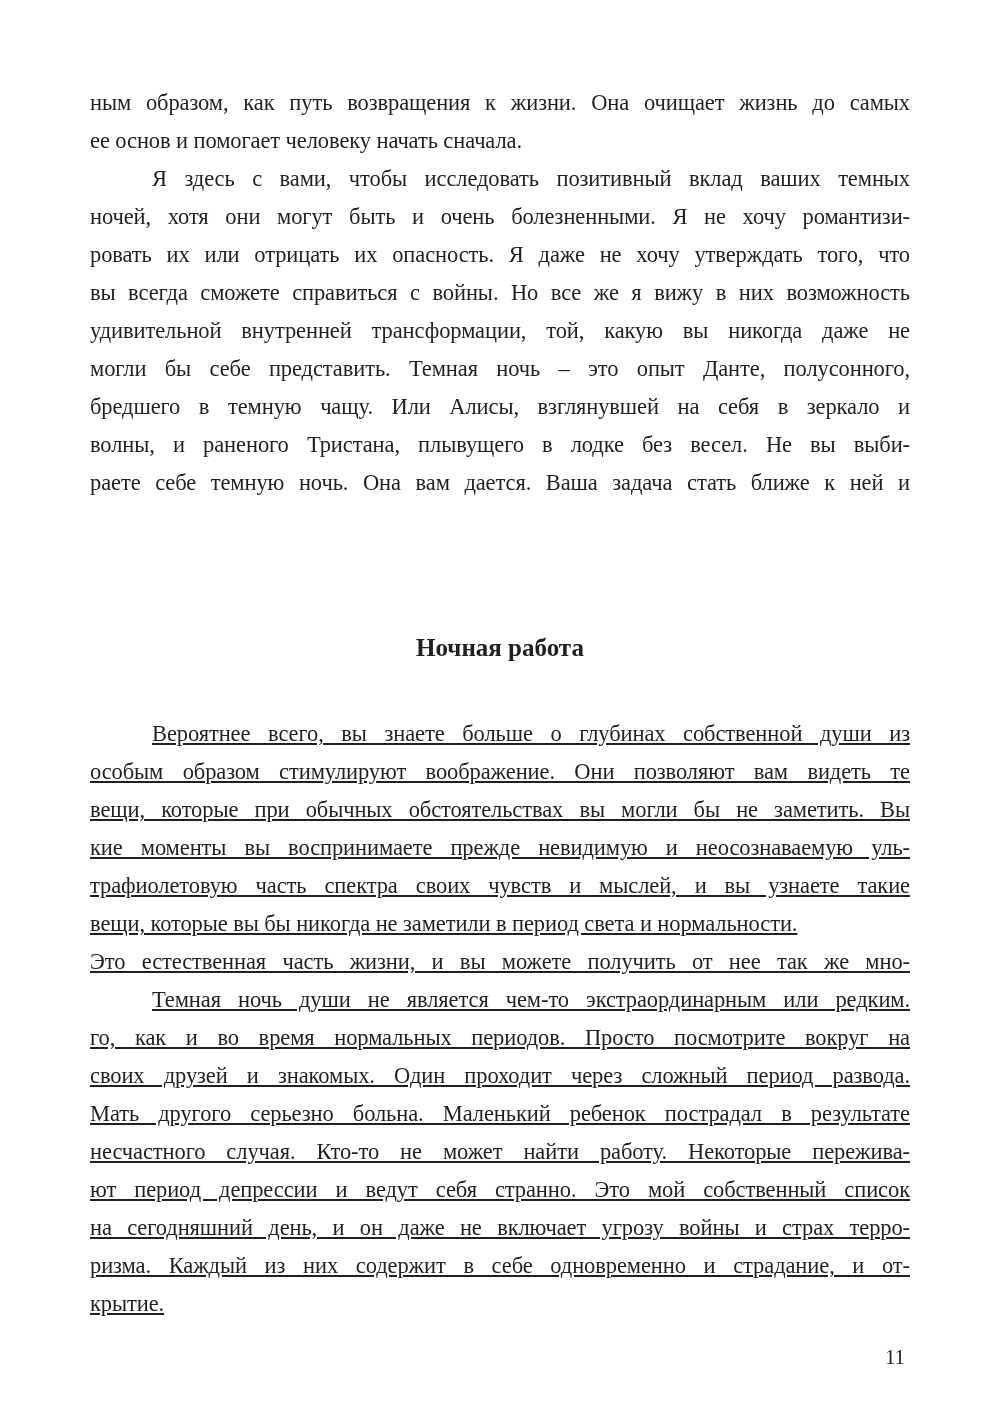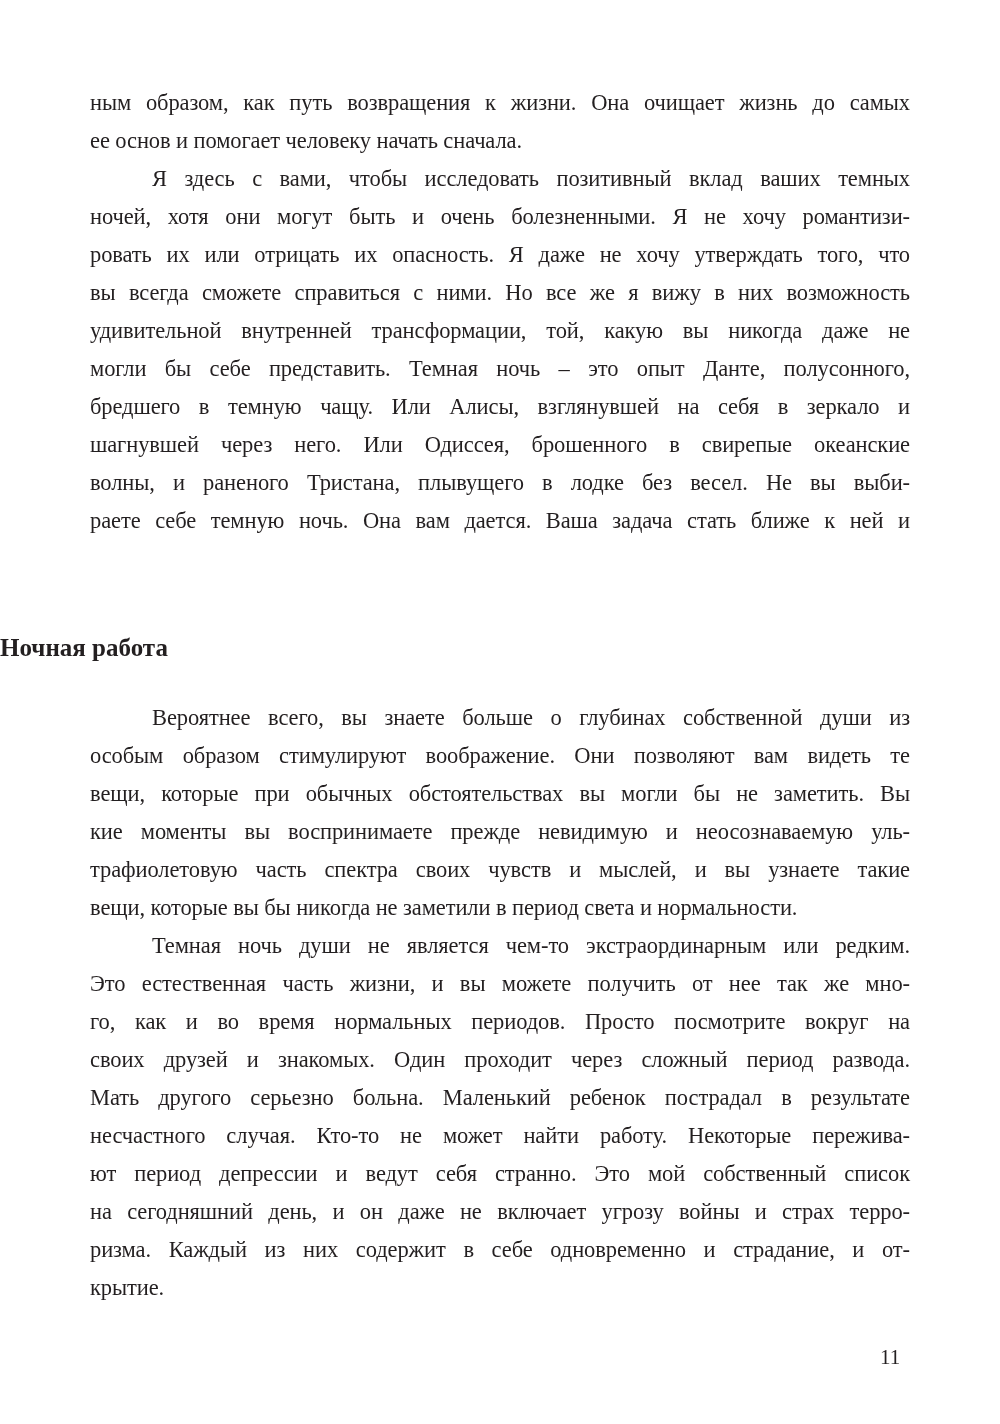--- a/index.html
+++ b/index.html
@@ -73,7 +73,7 @@
     <span class="line indent">Я здесь с вами, чтобы исследовать позитивный вклад ваших темных</span>
     <span class="line">ночей, хотя они могут быть и очень болезненными. Я не хочу романтизи-</span>
     <span class="line">ровать их или отрицать их опасность. Я даже не хочу утверждать того, что</span>
-    <span class="line">вы всегда сможете справиться с ними. Но все же я вижу в них возможность</span>
+    <span class="line">вы всегда сможете справиться с войны. Но все же я вижу в них возможность</span>
     <span class="line">удивительной внутренней трансформации, той, какую вы никогда даже не</span>
     <span class="line">могли бы себе представить. Темная ночь – это опыт Данте, полусонного,</span>
     <span class="line">бредшего в темную чащу. Или Алисы, взглянувшей на себя в зеркало и</span>

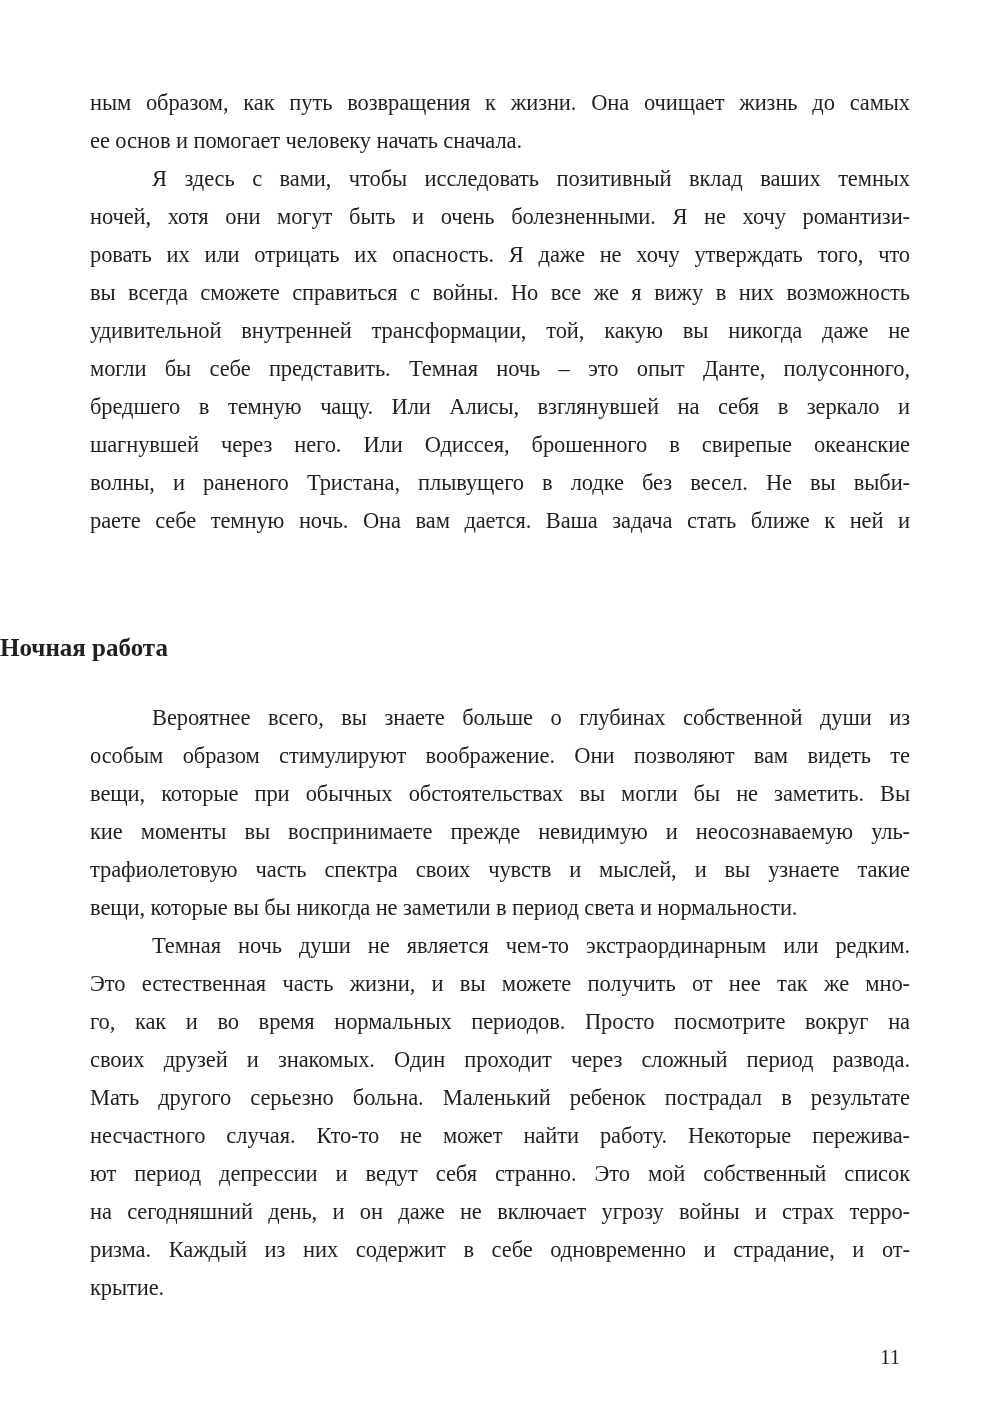--- a/index.html
+++ b/index.html
@@ -77,7 +77,6 @@
     <span class="line">удивительной внутренней трансформации, той, какую вы никогда даже не</span>
     <span class="line">могли бы себе представить. Темная ночь – это опыт Данте, полусонного,</span>
     <span class="line">бредшего в темную чащу. Или Алисы, взглянувшей на себя в зеркало и</span>
-    <span class="line">шагнувшей через него. Или Одиссея, брошенного в свирепые океанские</span>
     <span class="line">волны, и раненого Тристана, плывущего в лодке без весел. Не вы выби-</span>
     <span class="line">раете себе темную ночь. Она вам дается. Ваша задача стать ближе к ней и</span>
   </div>

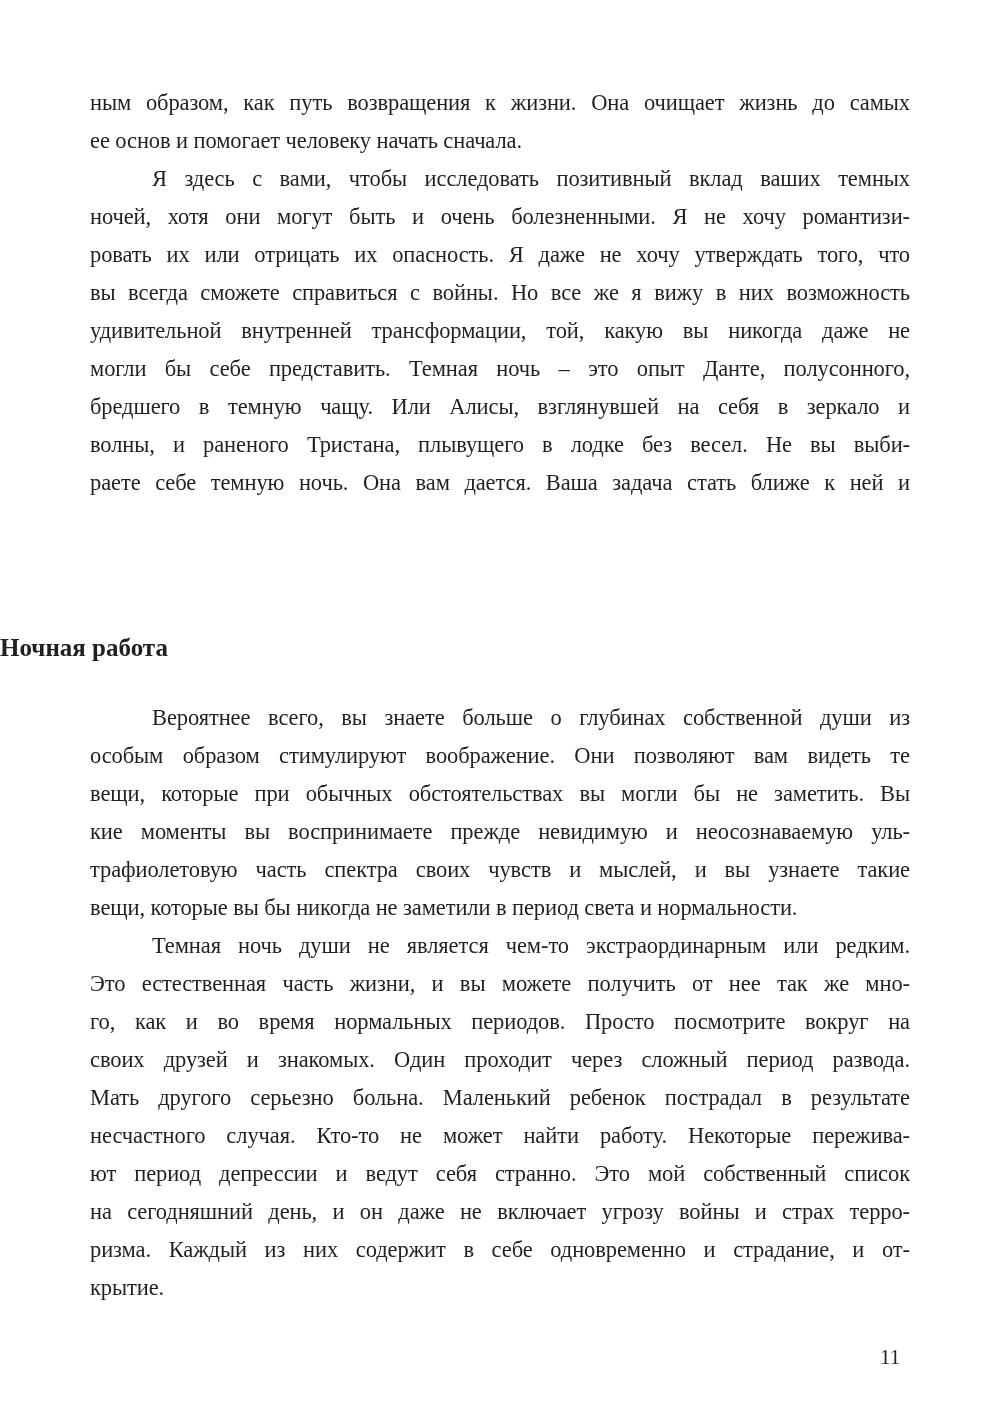--- a/index.html
+++ b/index.html
@@ -46,6 +46,7 @@
       left: 0;
       width: 1000px;
       top: 628px;
+      text-align: center;
       font-weight: bold;
       font-size: 25px;
       line-height: 40px;

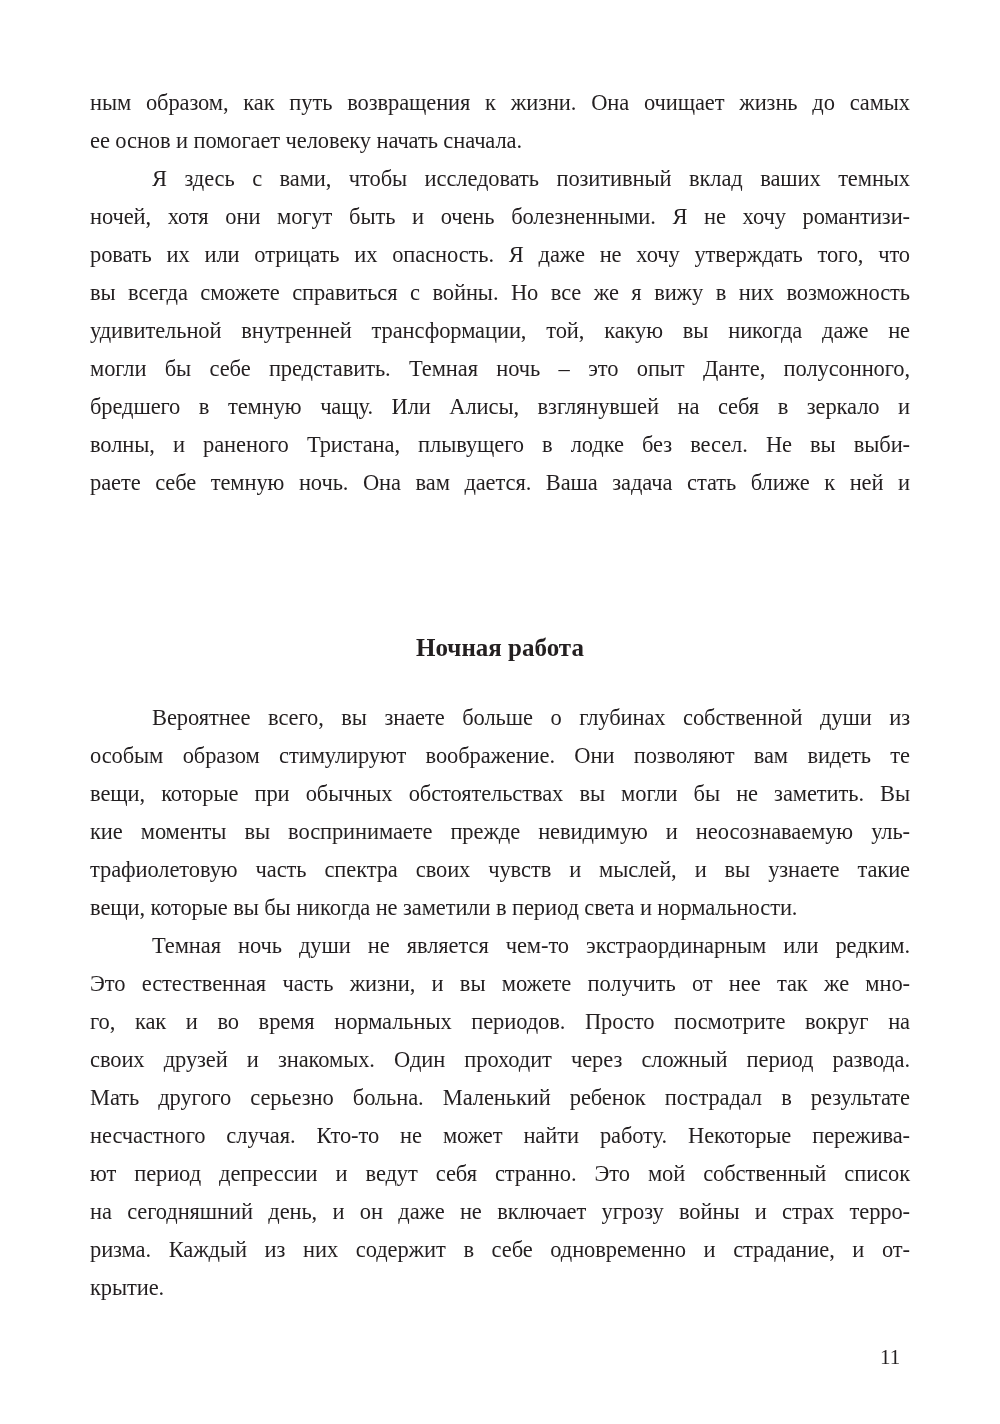--- a/index.html
+++ b/index.html
@@ -84,7 +84,7 @@
 
   <div class="heading">Ночная работа</div>
 
-  <div class="text-block" style="top:699px;">
+  <div class="text-block" style="top:715px;text-decoration:underline;">
 
     <span class="line indent">Вероятнее всего, вы знаете больше о глубинах собственной души из</span>
     <span class="line">особым образом стимулируют воображение. Они позволяют вам видеть те</span>

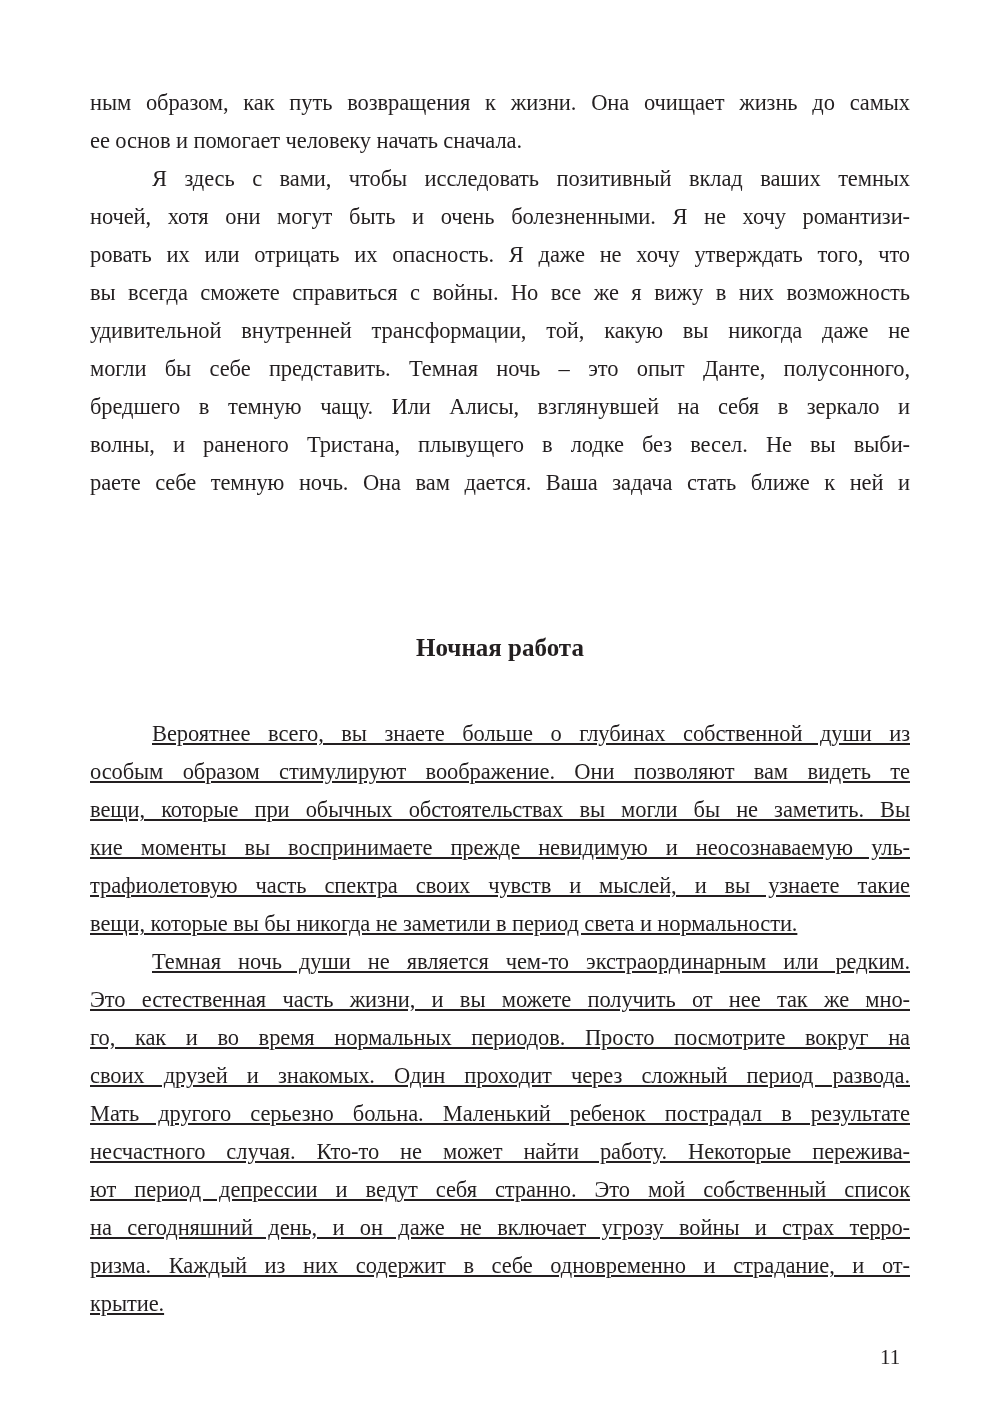--- a/index.html
+++ b/index.html
@@ -93,8 +93,8 @@
     <span class="line">трафиолетовую часть спектра своих чувств и мыслей, и вы узнаете такие</span>
     <span class="line last">вещи, которые вы бы никогда не заметили в период света и нормальности.</span>
 
+    <span class="line">Это естественная часть жизни, и вы можете получить от нее так же мно-</span>
     <span class="line indent">Темная ночь души не является чем-то экстраординарным или редким.</span>
-    <span class="line">Это естественная часть жизни, и вы можете получить от нее так же мно-</span>
     <span class="line">го, как и во время нормальных периодов. Просто посмотрите вокруг на</span>
     <span class="line">своих друзей и знакомых. Один проходит через сложный период развода.</span>
     <span class="line">Мать другого серьезно больна. Маленький ребенок пострадал в результате</span>

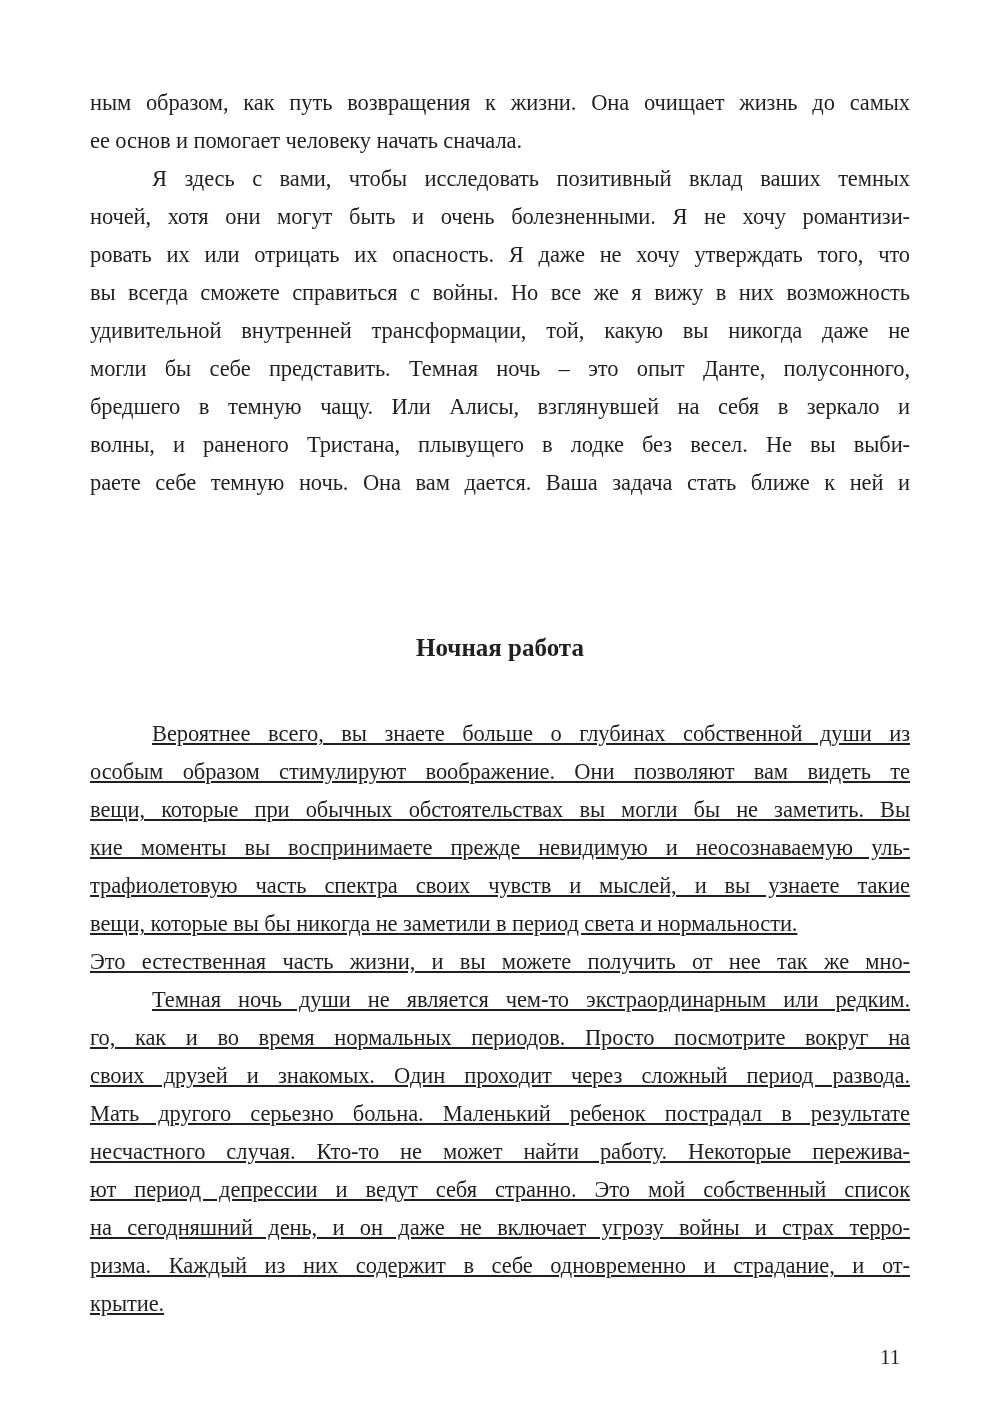--- a/index.html
+++ b/index.html
@@ -56,7 +56,7 @@
       left: 880px;
       top: 1342px;
       width: 30px;
-      text-align: left;
+      text-align: center;
       font-size: 21px;
       line-height: 30px;
     }

